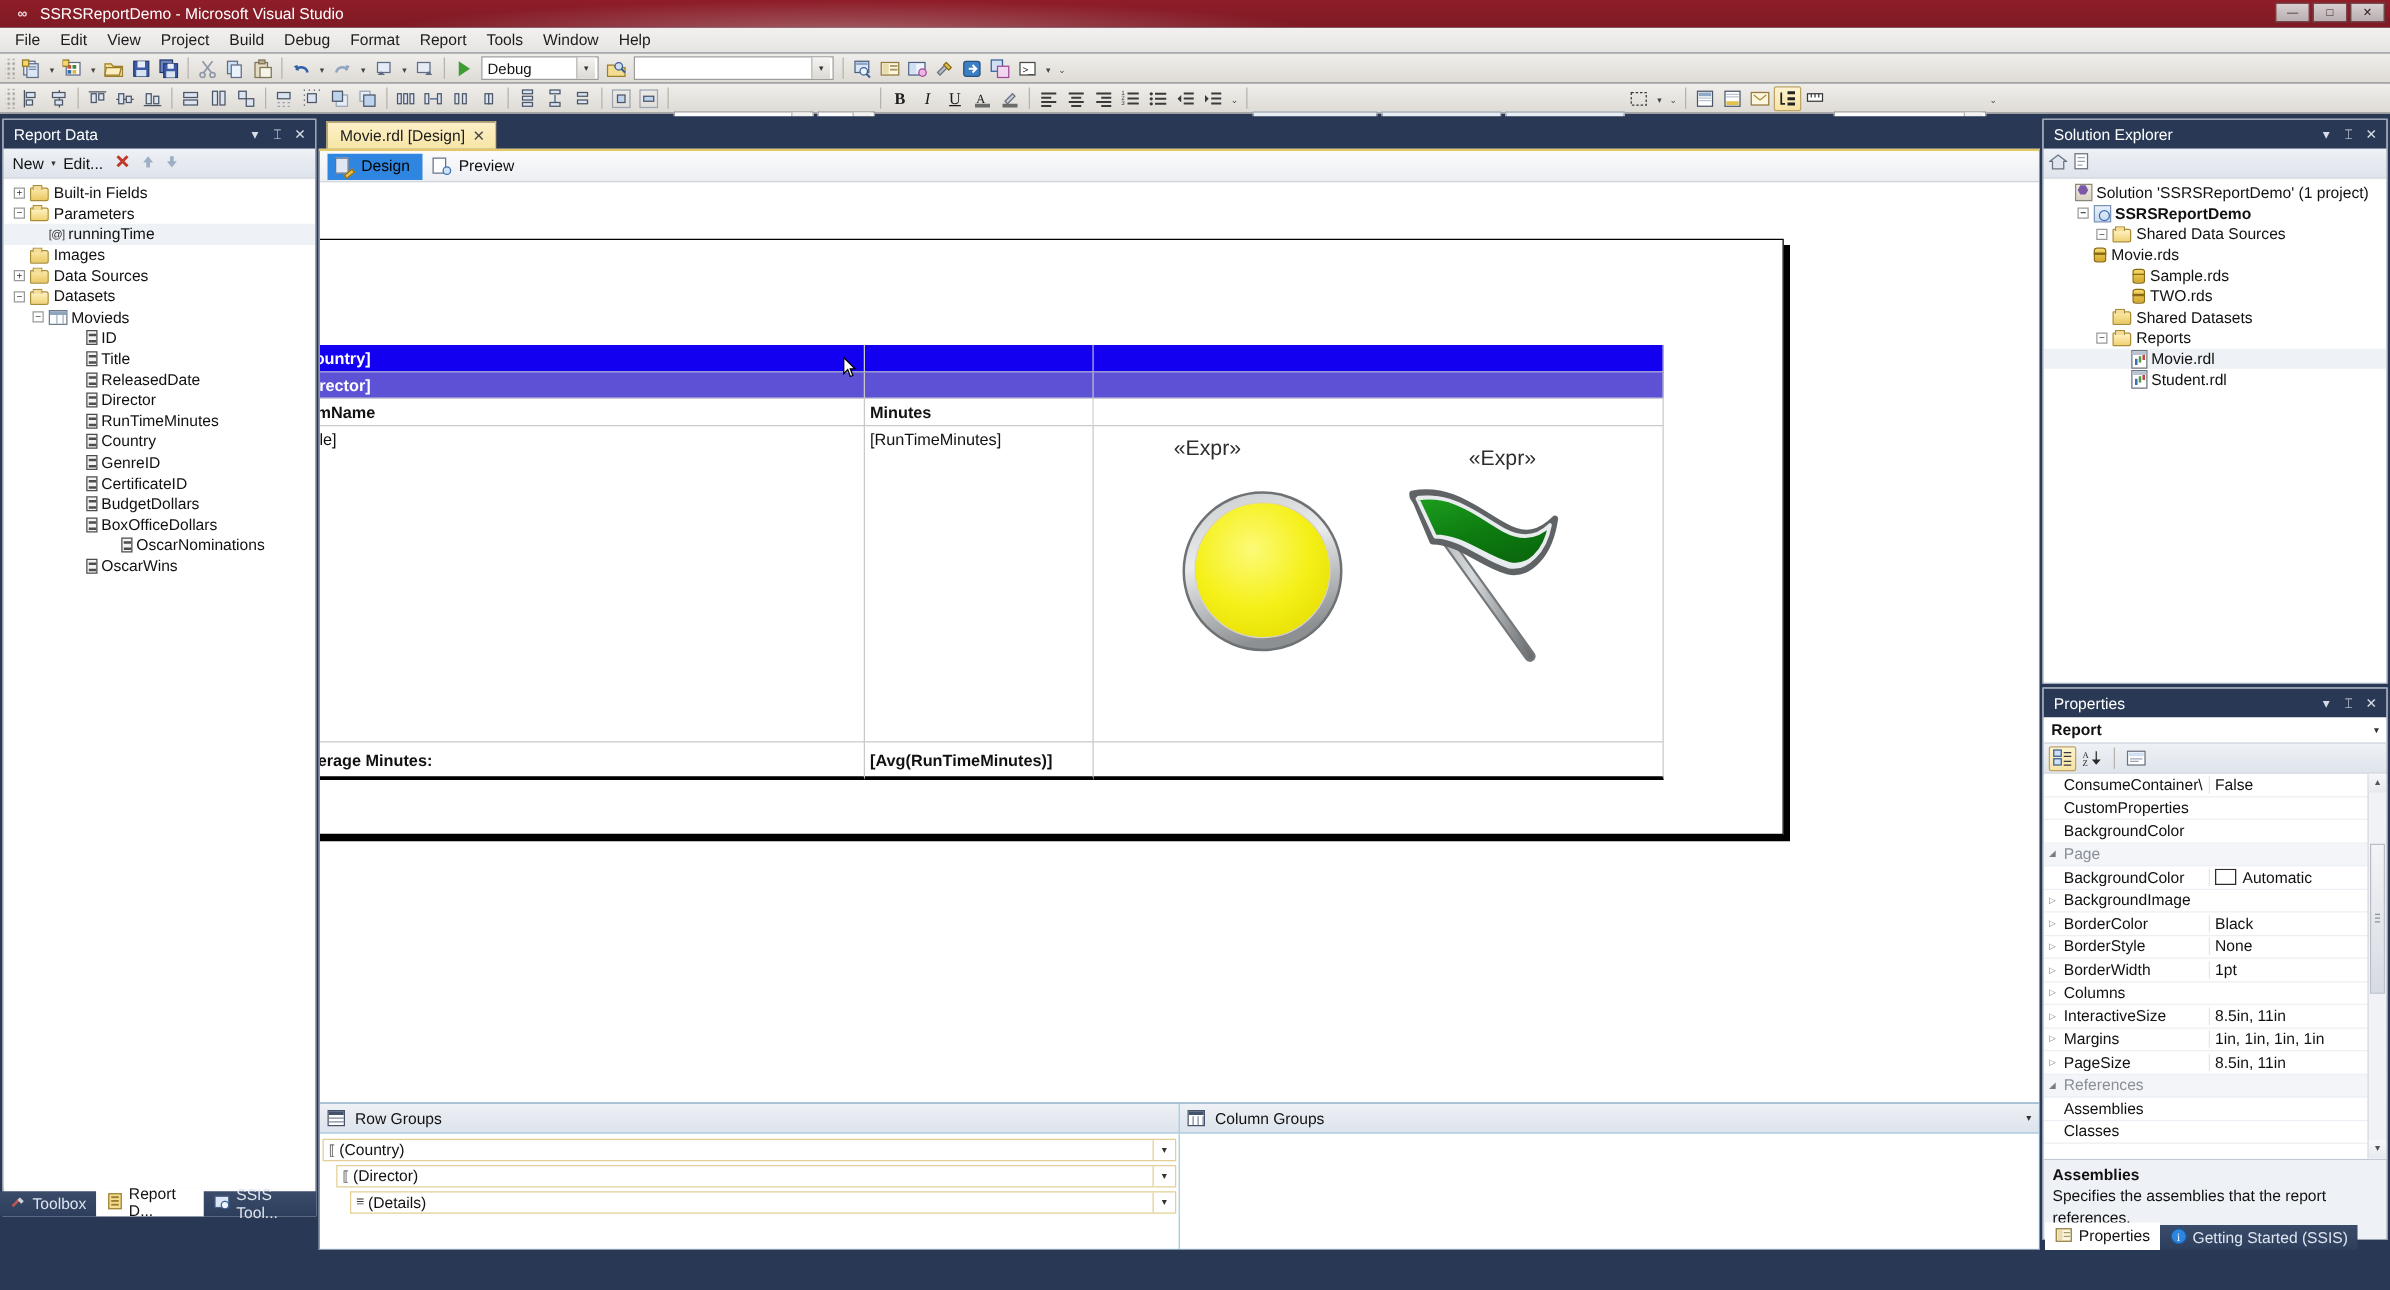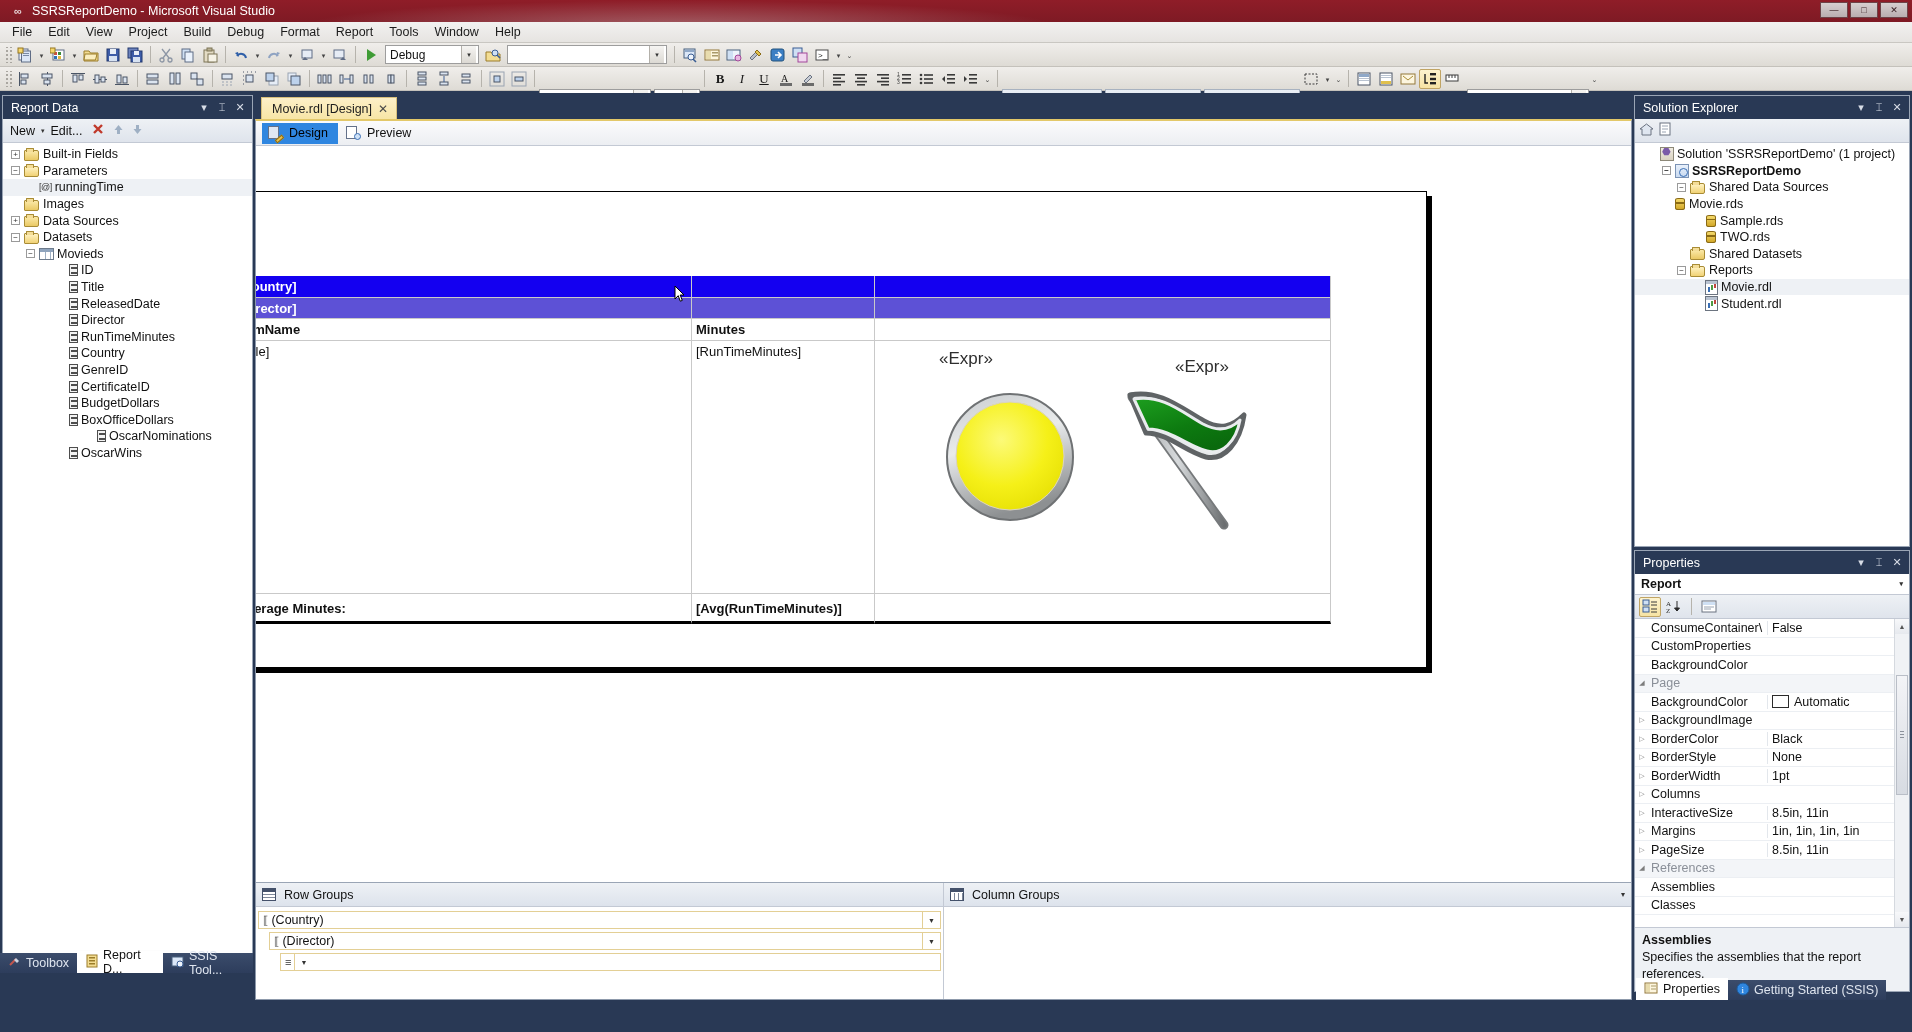--- a/index.html
+++ b/index.html
@@ -1089,6 +1089,7 @@
                 <div style="padding-left:22px;">
                   <div class="grow">
                     <span class="gicoA">≡</span>
+                    <span class="gv">(Details)</span>
                     <span class="gd">▼</span>
                   </div>
                 </div>

